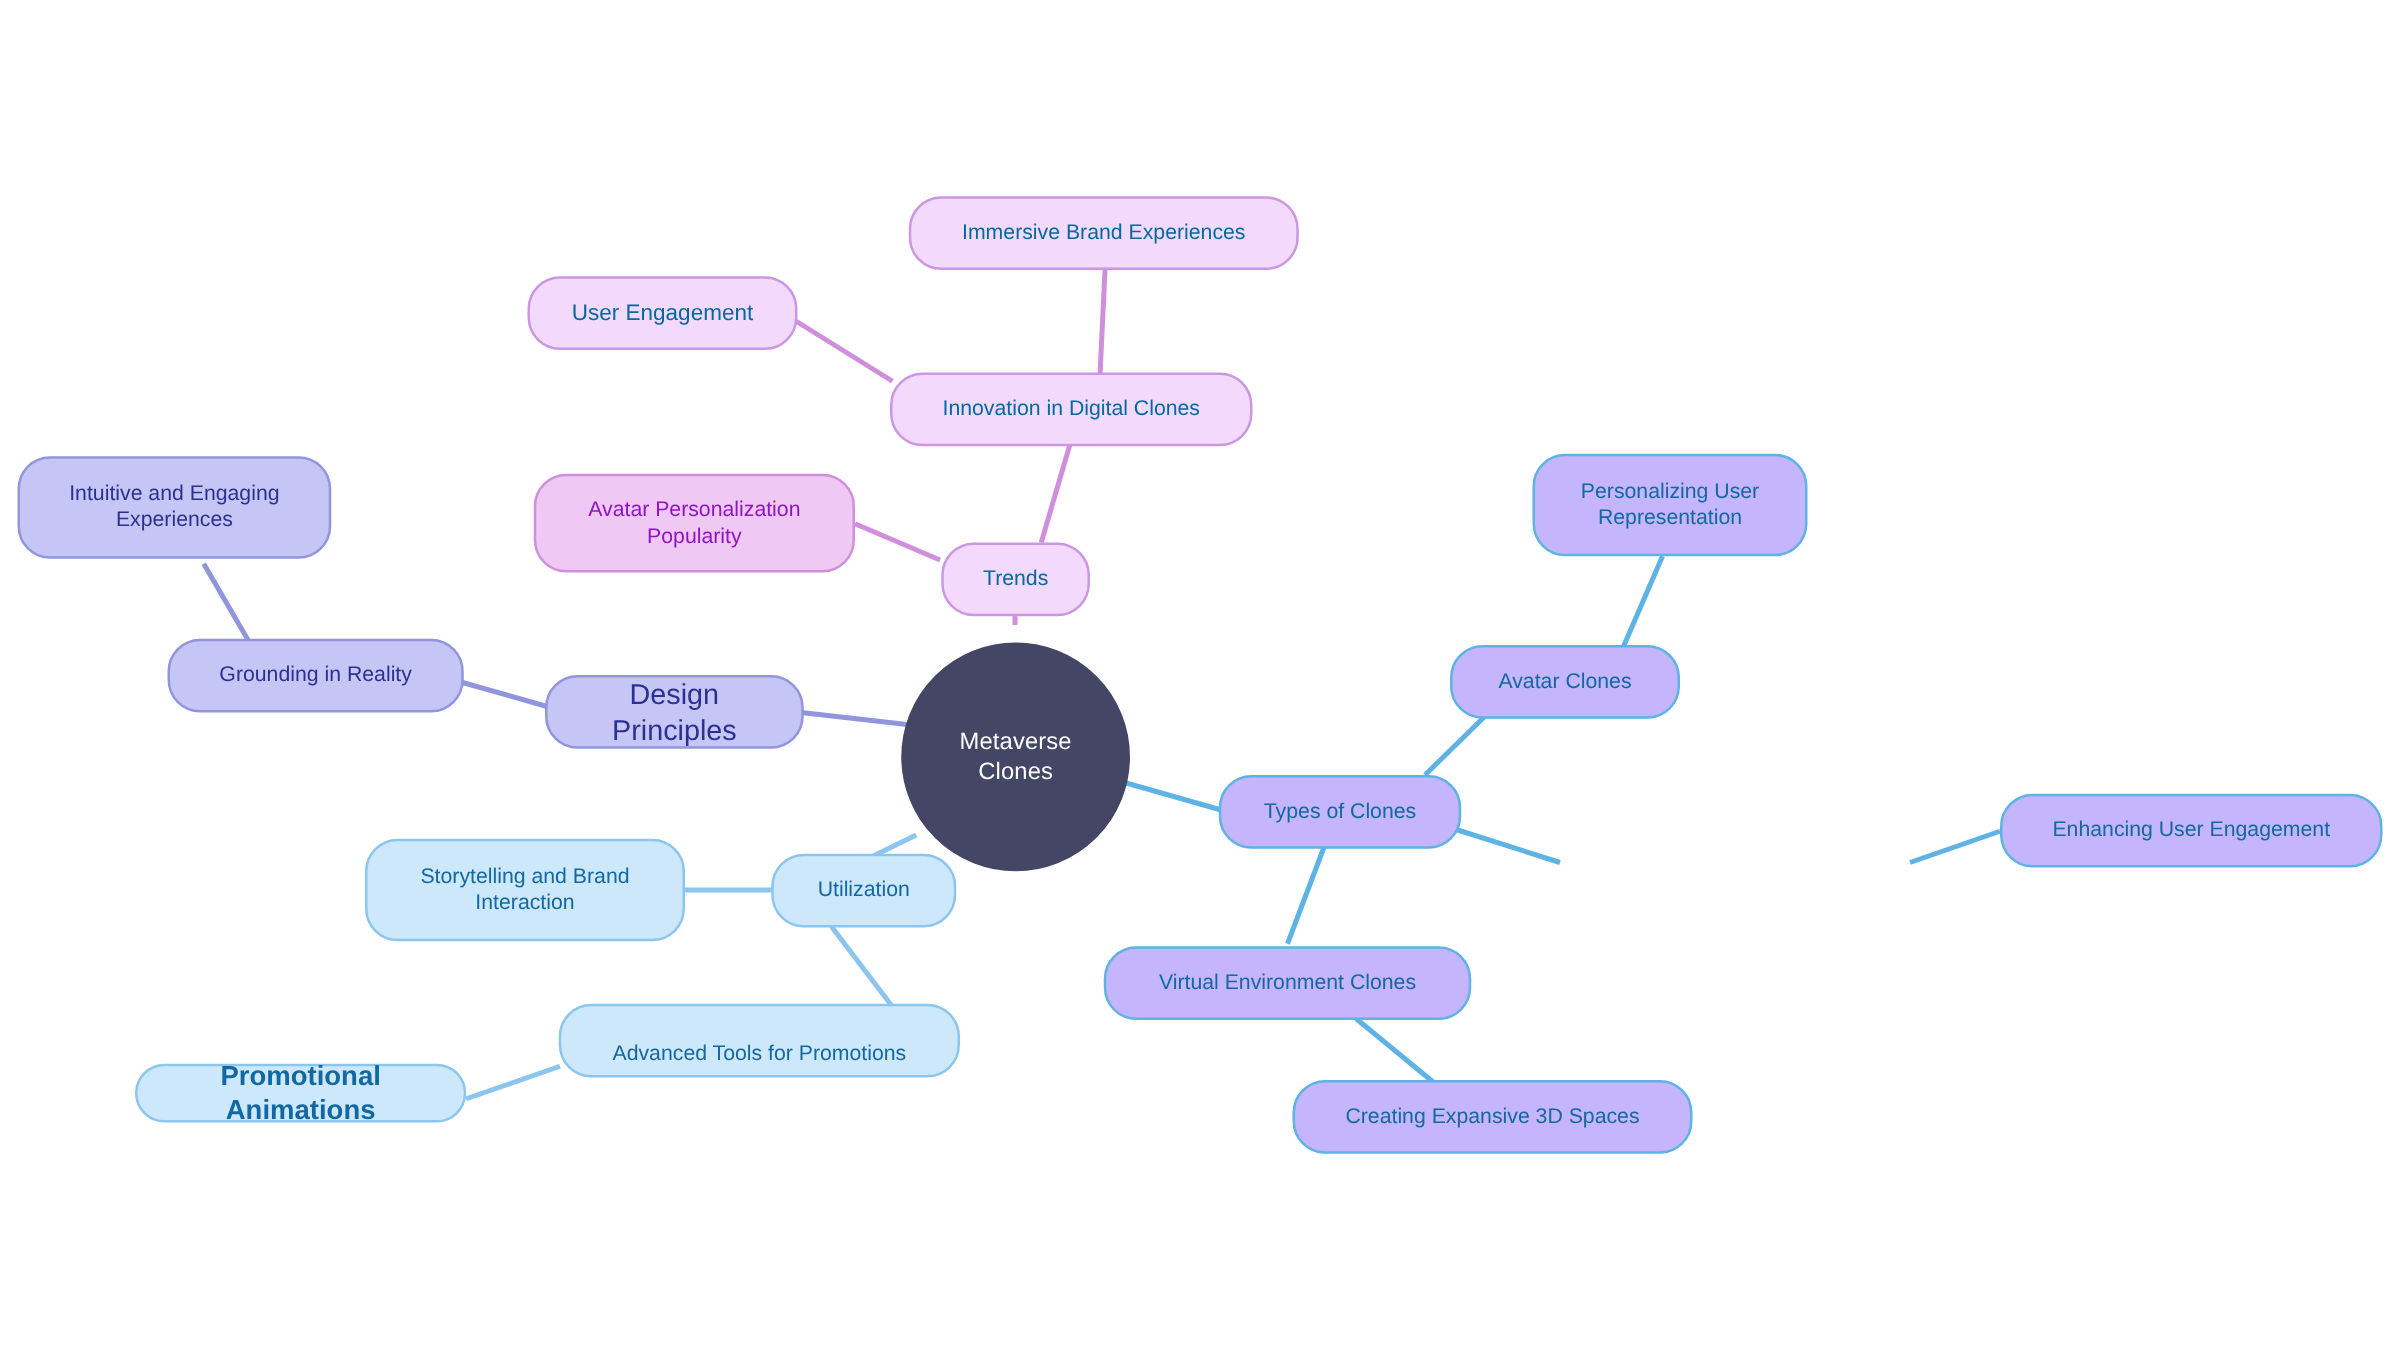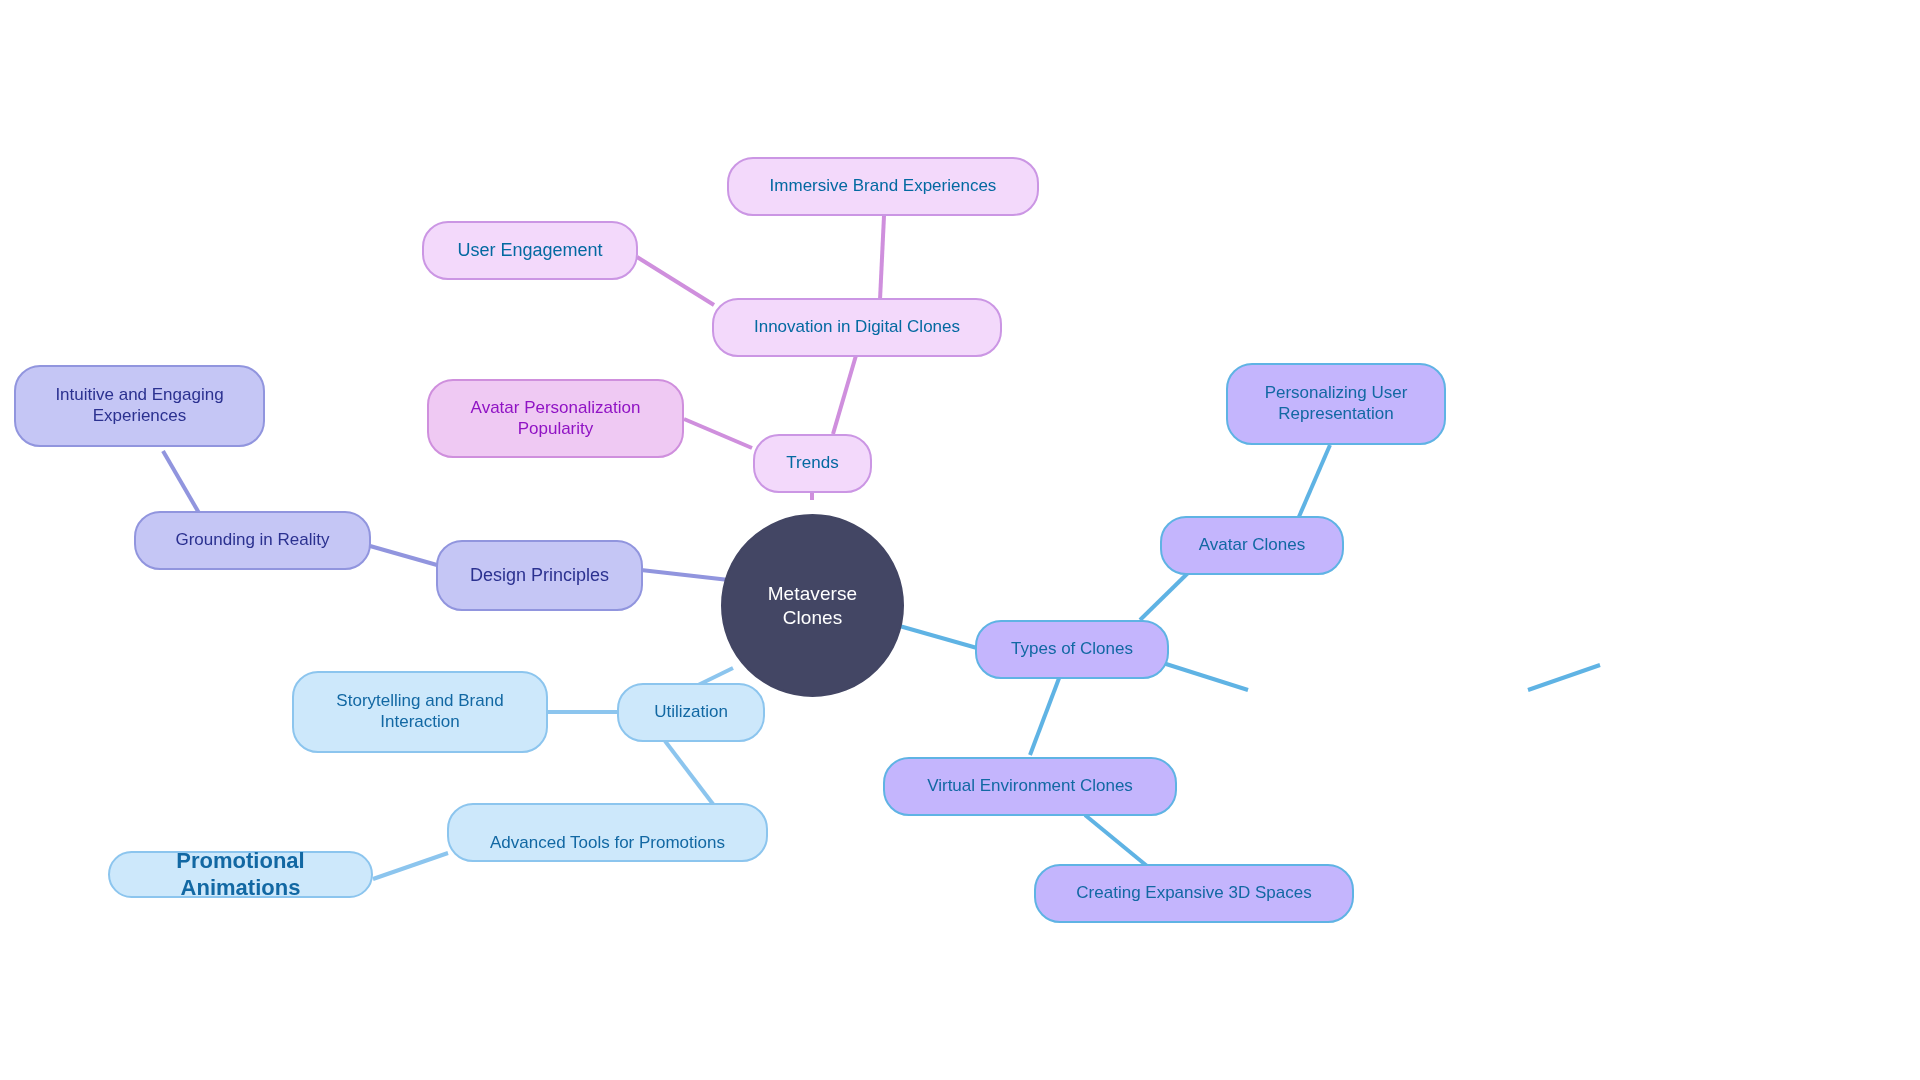--- a/index.html
+++ b/index.html
@@ -158,7 +158,7 @@
 Popularity</span>
   </div>
 
-  <div class="node n-periwinkle" style="left:436px; top:540px; width:207px; height:71px; font-size:18px;justify-content:flex-end;">
+  <div class="node n-periwinkle" style="left:436px; top:540px; width:207px; height:59px; font-size:23px;justify-content:flex-end;">
     <span class="node-label">Design Principles</span>
   </div>
 

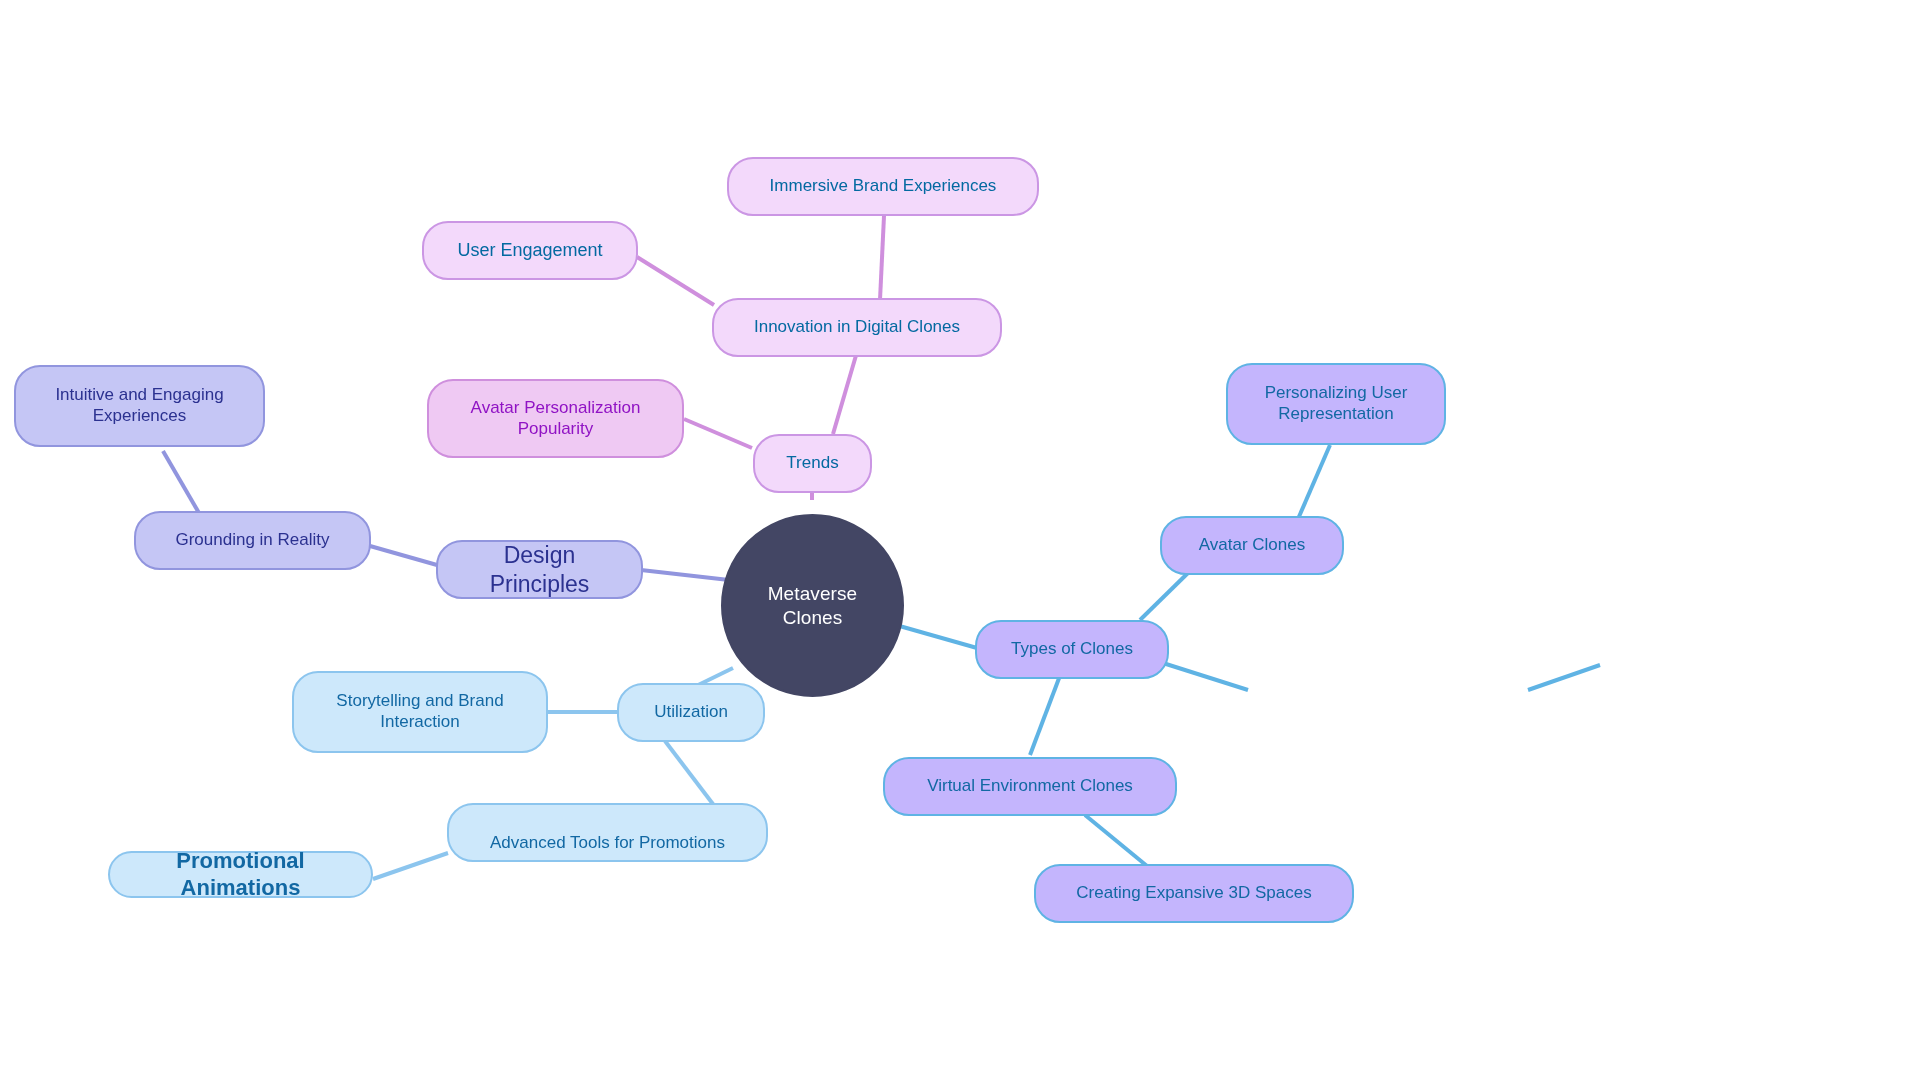--- a/index.html
+++ b/index.html
@@ -202,6 +202,9 @@
   </div>
 
 
+  <div class="node n-blue" style="left:1600px; top:635px; width:306px; height:59px; font-size:17px;">
+    <span class="node-label">Enhancing User Engagement</span>
+  </div>
 
   <div class="node n-blue" style="left:883px; top:757px; width:294px; height:59px; font-size:17px;">
     <span class="node-label">Virtual Environment Clones</span>

